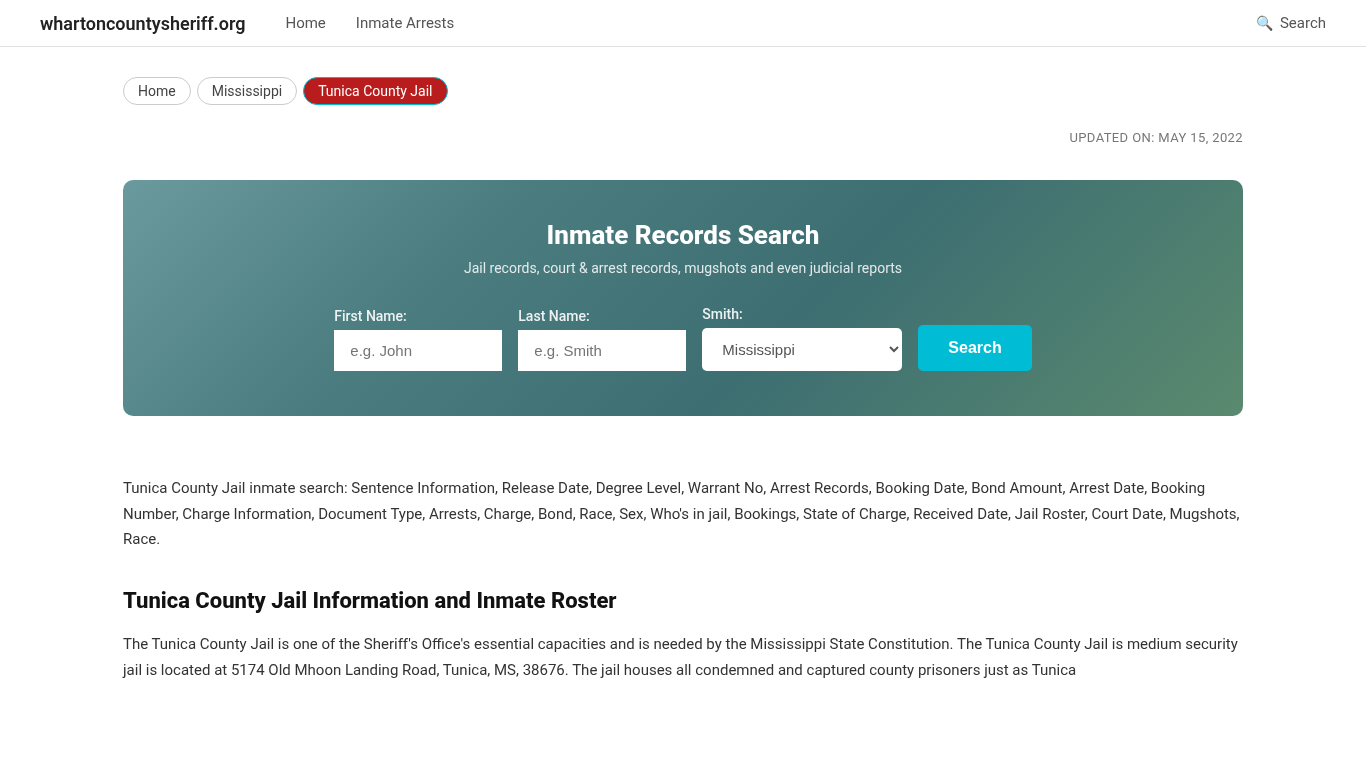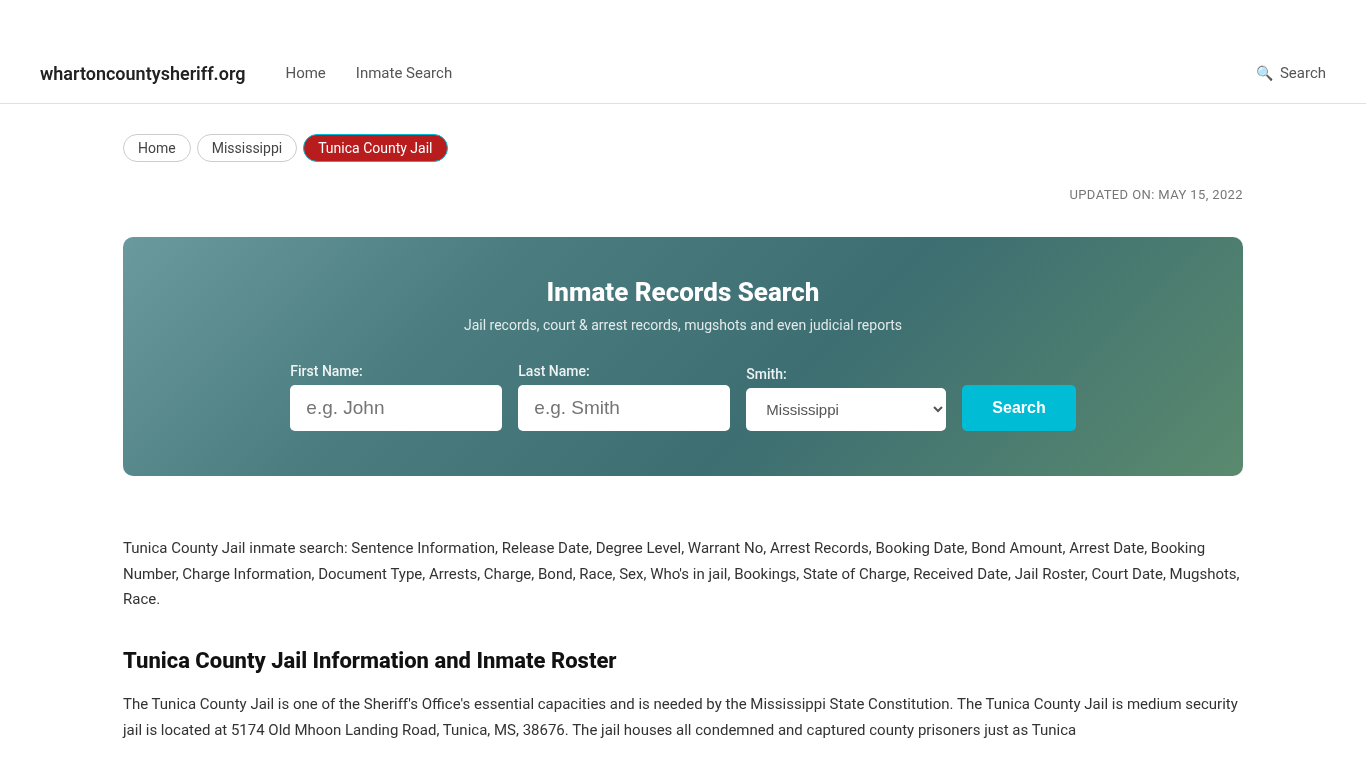--- a/index.html
+++ b/index.html
@@ -10,10 +10,9 @@
       display: flex;
       align-items: center;
       padding: 0 40px;
-      height: 61px;
+      height: 47px;
       border-bottom: 1px solid #e0e0e0;
       background: #fff;
-      margin-top: 43px;
     }
     #site-title {
       font-size: 18px;

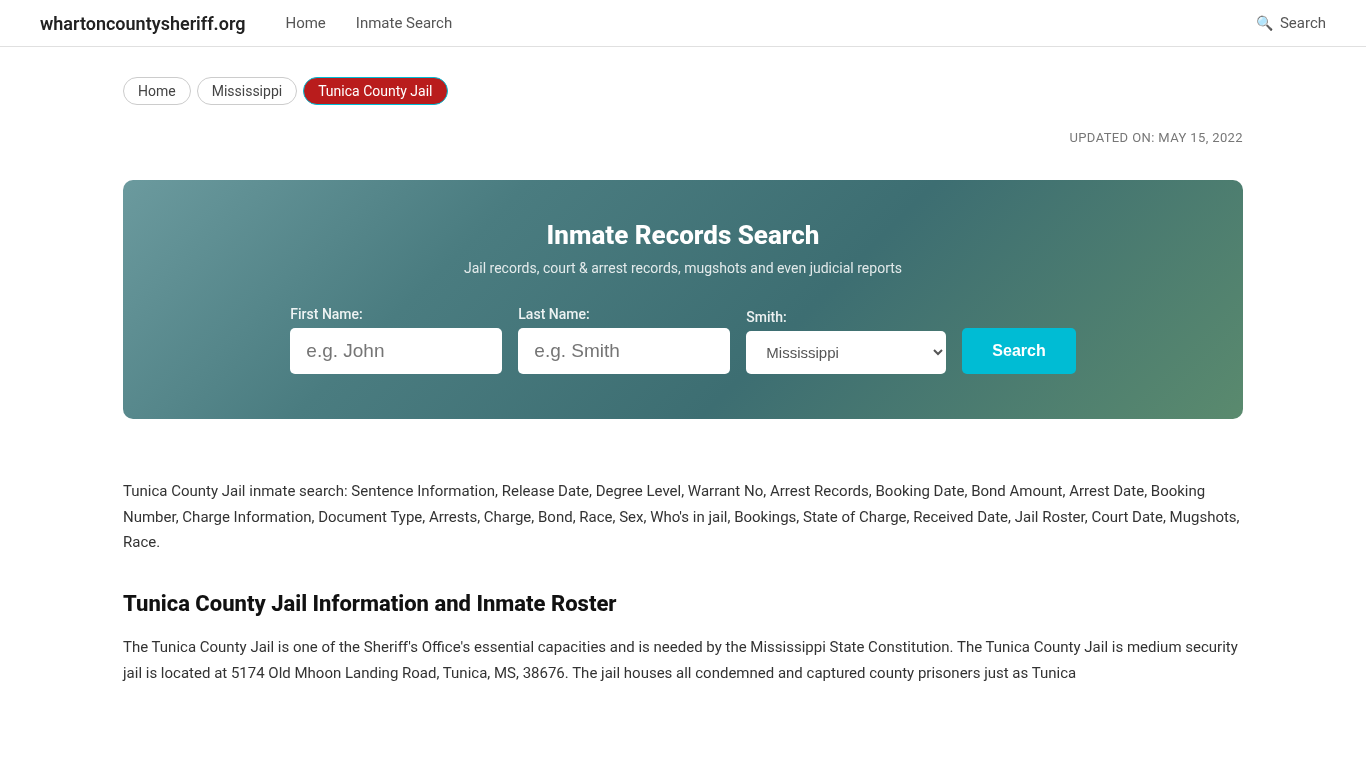--- a/index.html
+++ b/index.html
@@ -195,7 +195,7 @@
   <div id="site-title">whartoncountysheriff.org</div>
   <nav id="nav">
     <a class="nav-link">Home</a>
-    <a class="nav-link">Inmate Search</a>
+    <a class="nav-link">Inmate Arrests</a>
   </nav>
   <div id="search-nav">
     <span class="search-icon-nav">🔍</span>

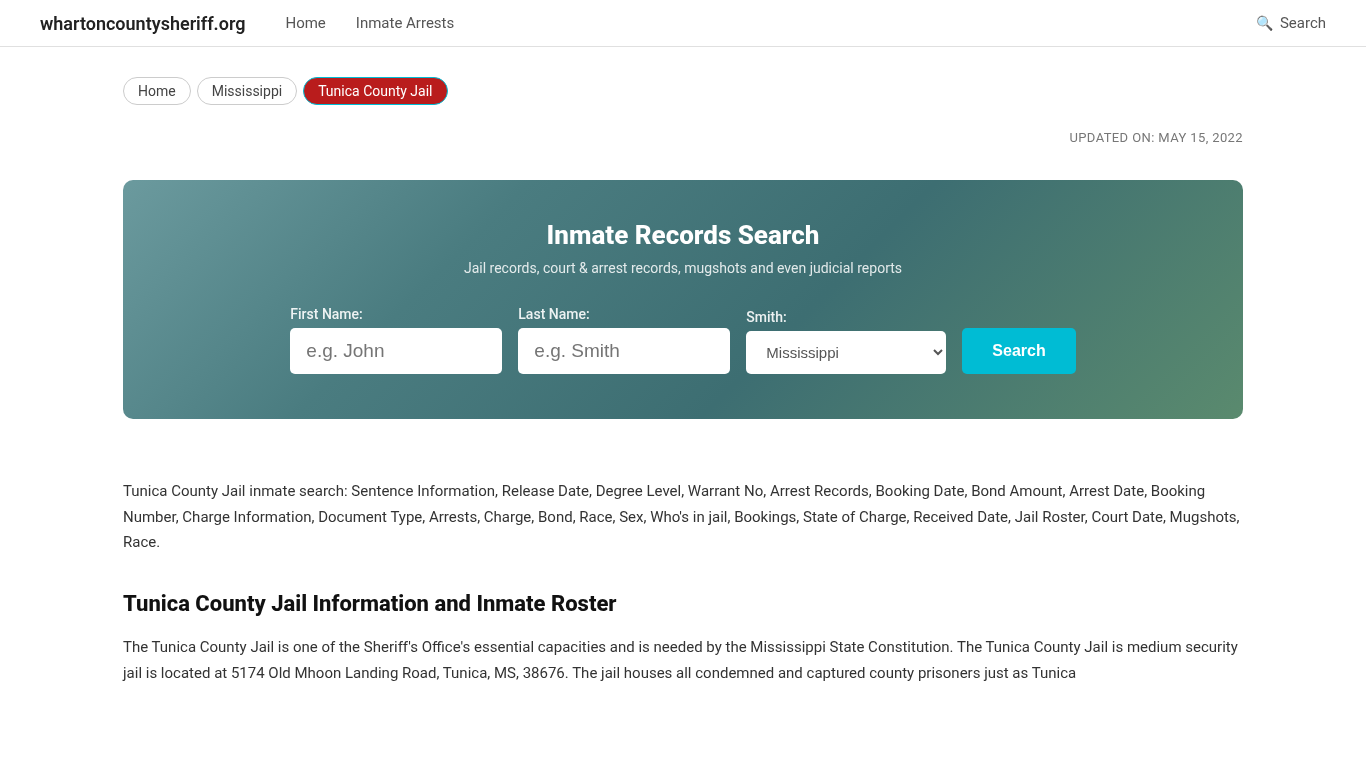--- a/index.html
+++ b/index.html
@@ -133,11 +133,11 @@
       font-weight: 500;
     }
     .form-input {
-      width: 212px;
+      width: 168px;
       padding: 12px 16px;
       border: none;
-      border-radius: 5px;
-      font-size: 19px;
+      border-radius: 0;
+      font-size: 15px;
       color: #555;
       outline: none;
       background: #fff;

